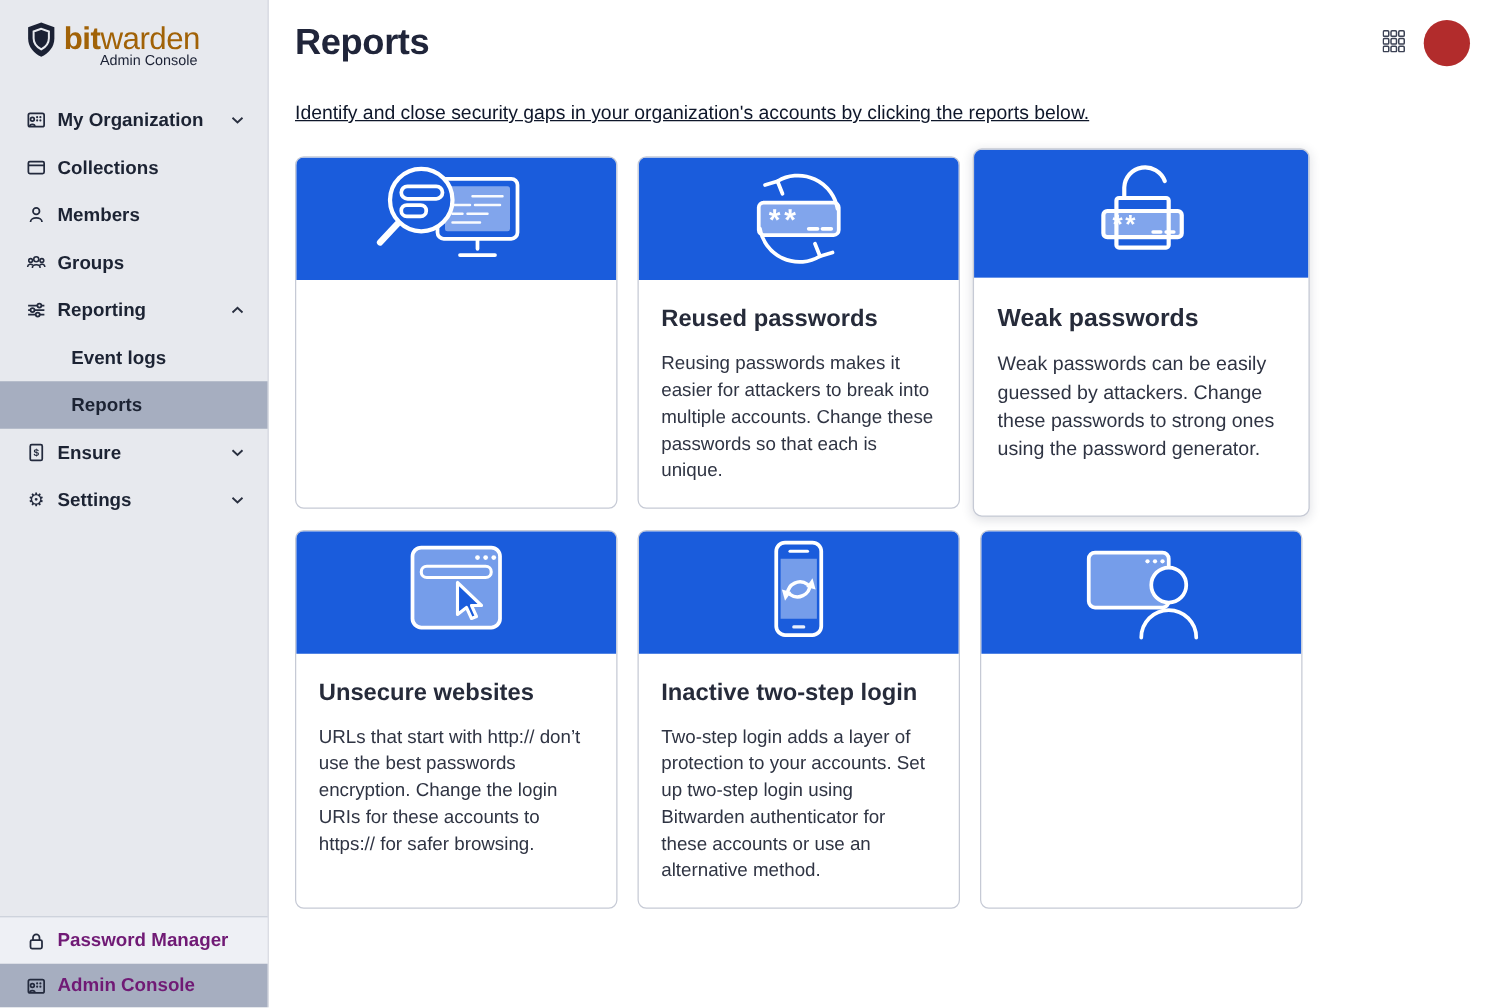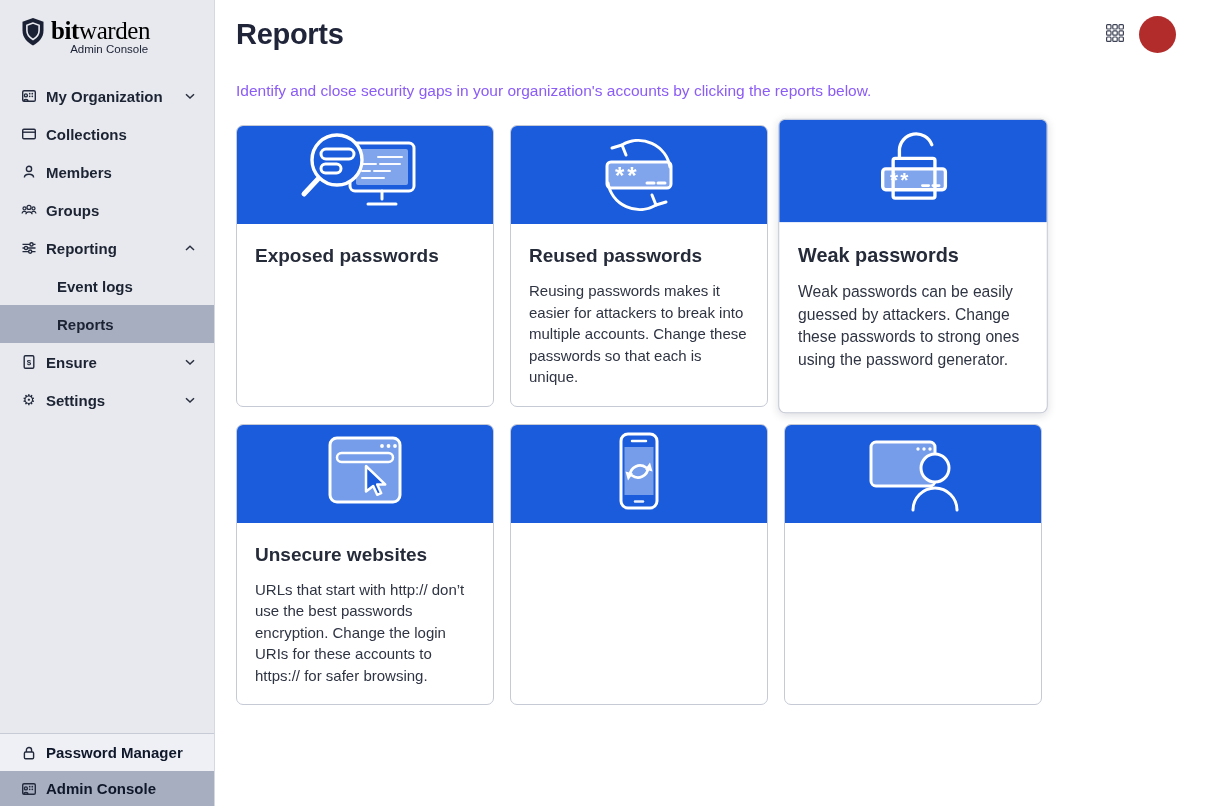--- a/index.html
+++ b/index.html
@@ -12,7 +12,7 @@
     display:flex; flex-direction:column; }
   .logo-block { padding:17px 18px 6px 20px; }
   .logo-row { display:flex; align-items:flex-start; gap:5px; }
-  .brand-text { font-size:25px; line-height:28px; color:#000000; letter-spacing:-0.4px;font-family:Liberation Serif, serif; }
+  .brand-text { font-size:25px; line-height:28px; color:#a16207; letter-spacing:-0.4px; }
   .brand-bold { font-weight:800; }
   .brand-light { font-weight:300; }
   .brand-sub { font-size:11.5px; color:#1b2134; text-align:right; margin-top:-2px; padding-right:2px; }

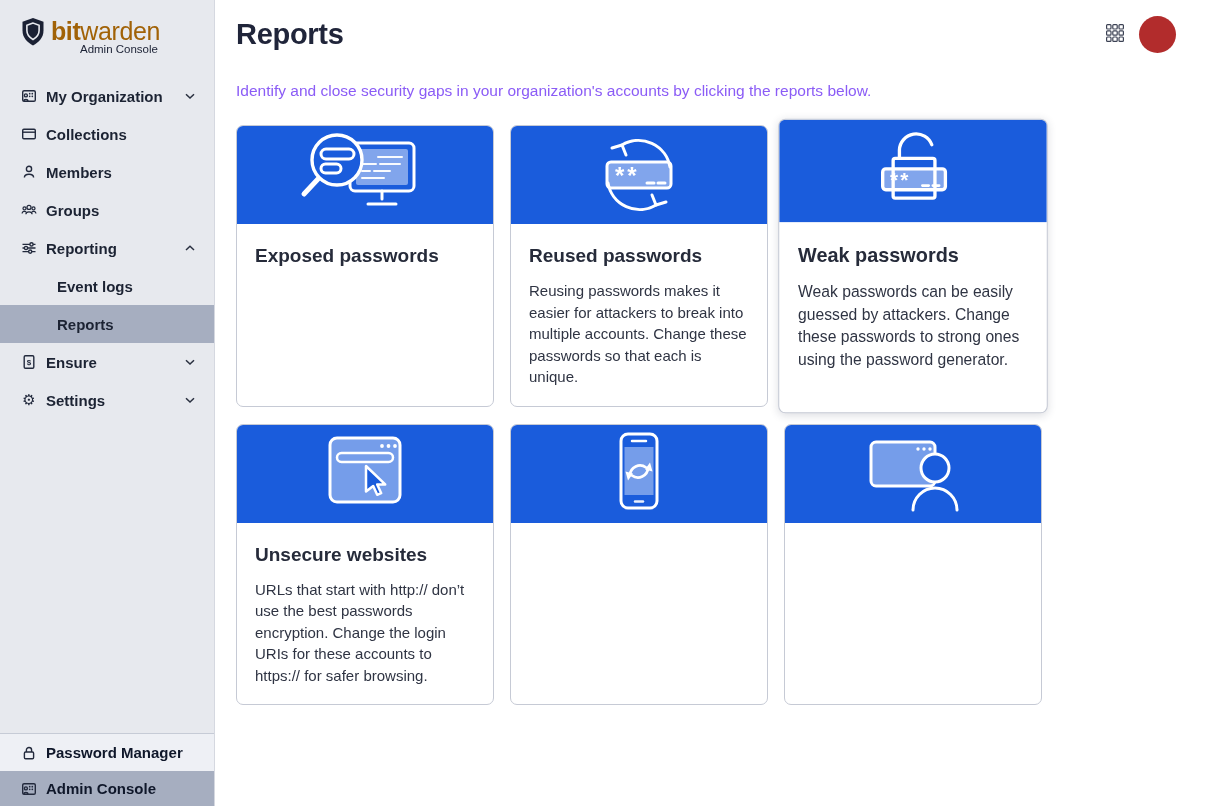--- a/index.html
+++ b/index.html
@@ -39,7 +39,7 @@
   .header-right { margin-left:auto; display:flex; align-items:center; gap:15px; }
   .apps-btn { background:none; border:none; cursor:pointer; padding:0; display:block; }
   .avatar { width:37px; height:37px; border-radius:50%; background:#b22c2c; border:none; cursor:pointer; }
-  .intro { margin-top:29px; font-size:15.5px; color:#8b5cf6; }
+  .intro { margin-top:29px; font-size:15.5px; color:#0f172a;text-decoration:underline; }
 
   .cards-grid { margin-top:25px; display:grid; grid-template-columns:repeat(3,258px);
     column-gap:16px; row-gap:17px; width:806px; }

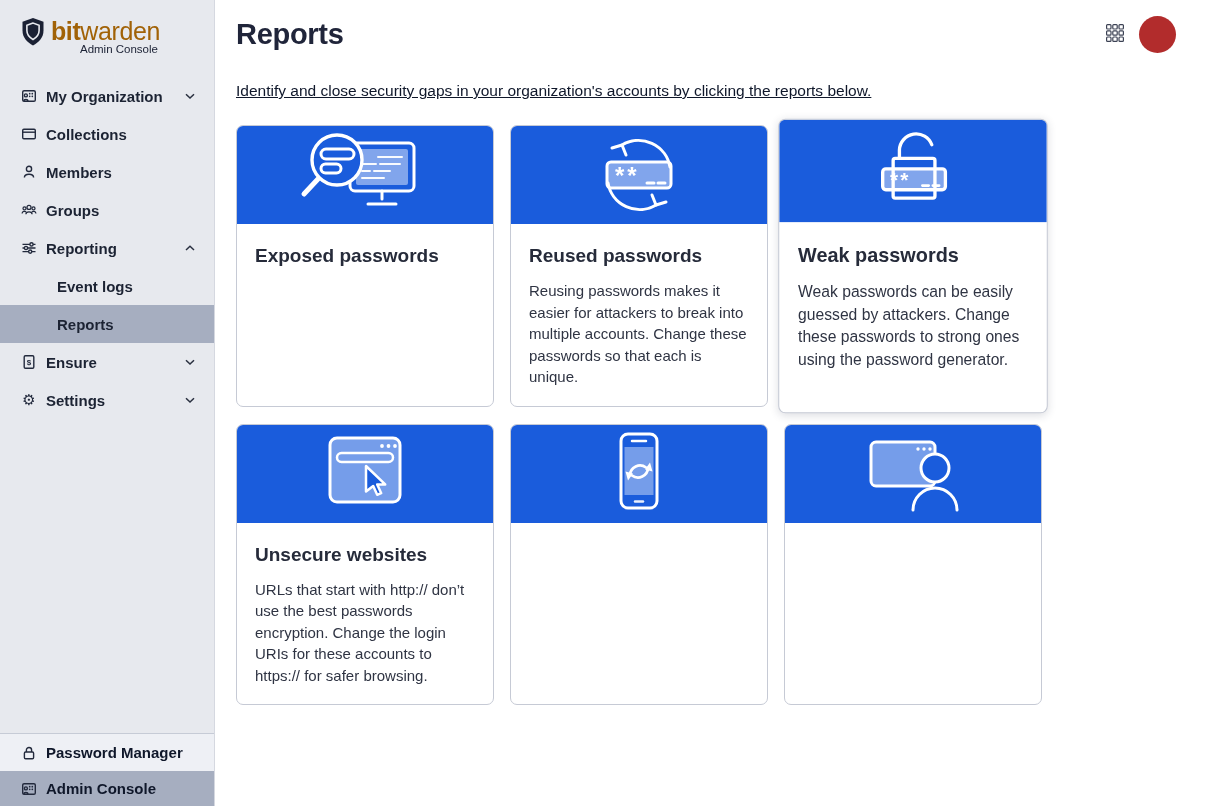--- a/index.html
+++ b/index.html
@@ -217,7 +217,6 @@
         </svg>
       </div>
       <div class="card-body">
-        <h2 class="card-title">Exposed passwords</h2>
       </div>
     </article>
 

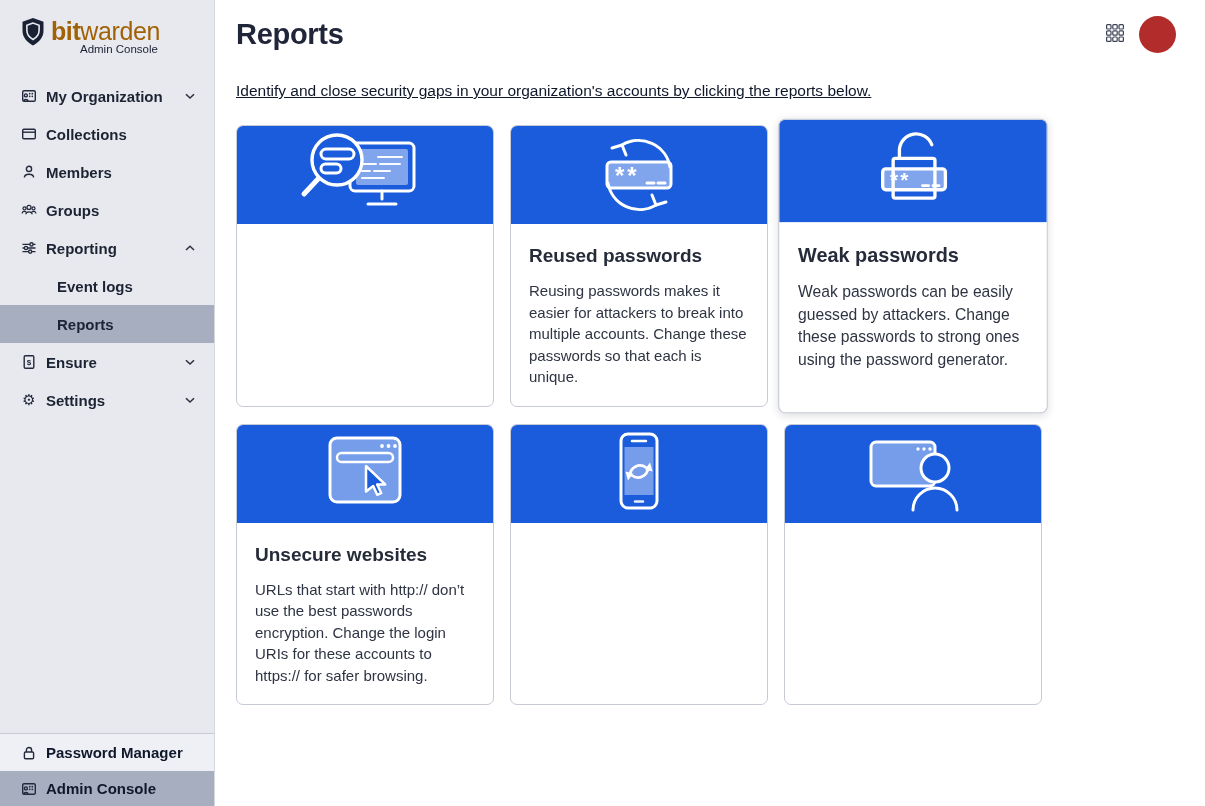--- a/index.html
+++ b/index.html
@@ -292,6 +292,10 @@
           </g>
         </svg>
       </div>
+      <div class="card-body">
+        <h2 class="card-title">Inactive two-step login</h2>
+        <p class="card-desc">Two-step login adds a layer of protection to your accounts. Set up two-step login using Bitwarden authenticator for these accounts or use an alternative method.</p>
+      </div>
     </article>
 
     <article class="card">

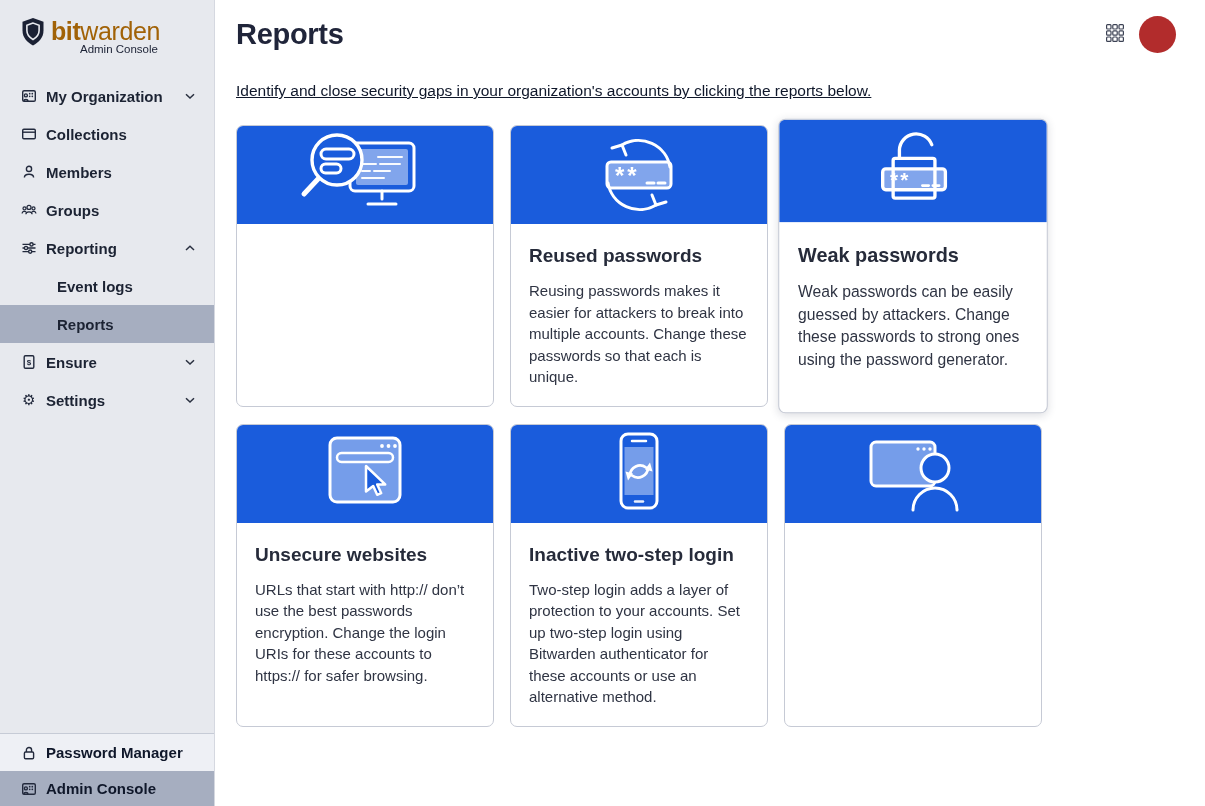--- a/index.html
+++ b/index.html
@@ -28,7 +28,7 @@
   .sidebar-footer { margin-top:auto; }
   .footer-divider { border-top:1px solid #c6cbd6; }
   .footer-item { display:flex; align-items:center; gap:9px; padding:0 16px 0 21px;
-    font-size:15px; font-weight:700; color:#0f172a; cursor:pointer; }
+    font-size:15px; font-weight:700; color:#701a75; cursor:pointer; }
   .footer-pm { height:37px; background:#eef0f5; }
   .footer-ac { height:35px; background:#a6aec0; flex:1; }
 

